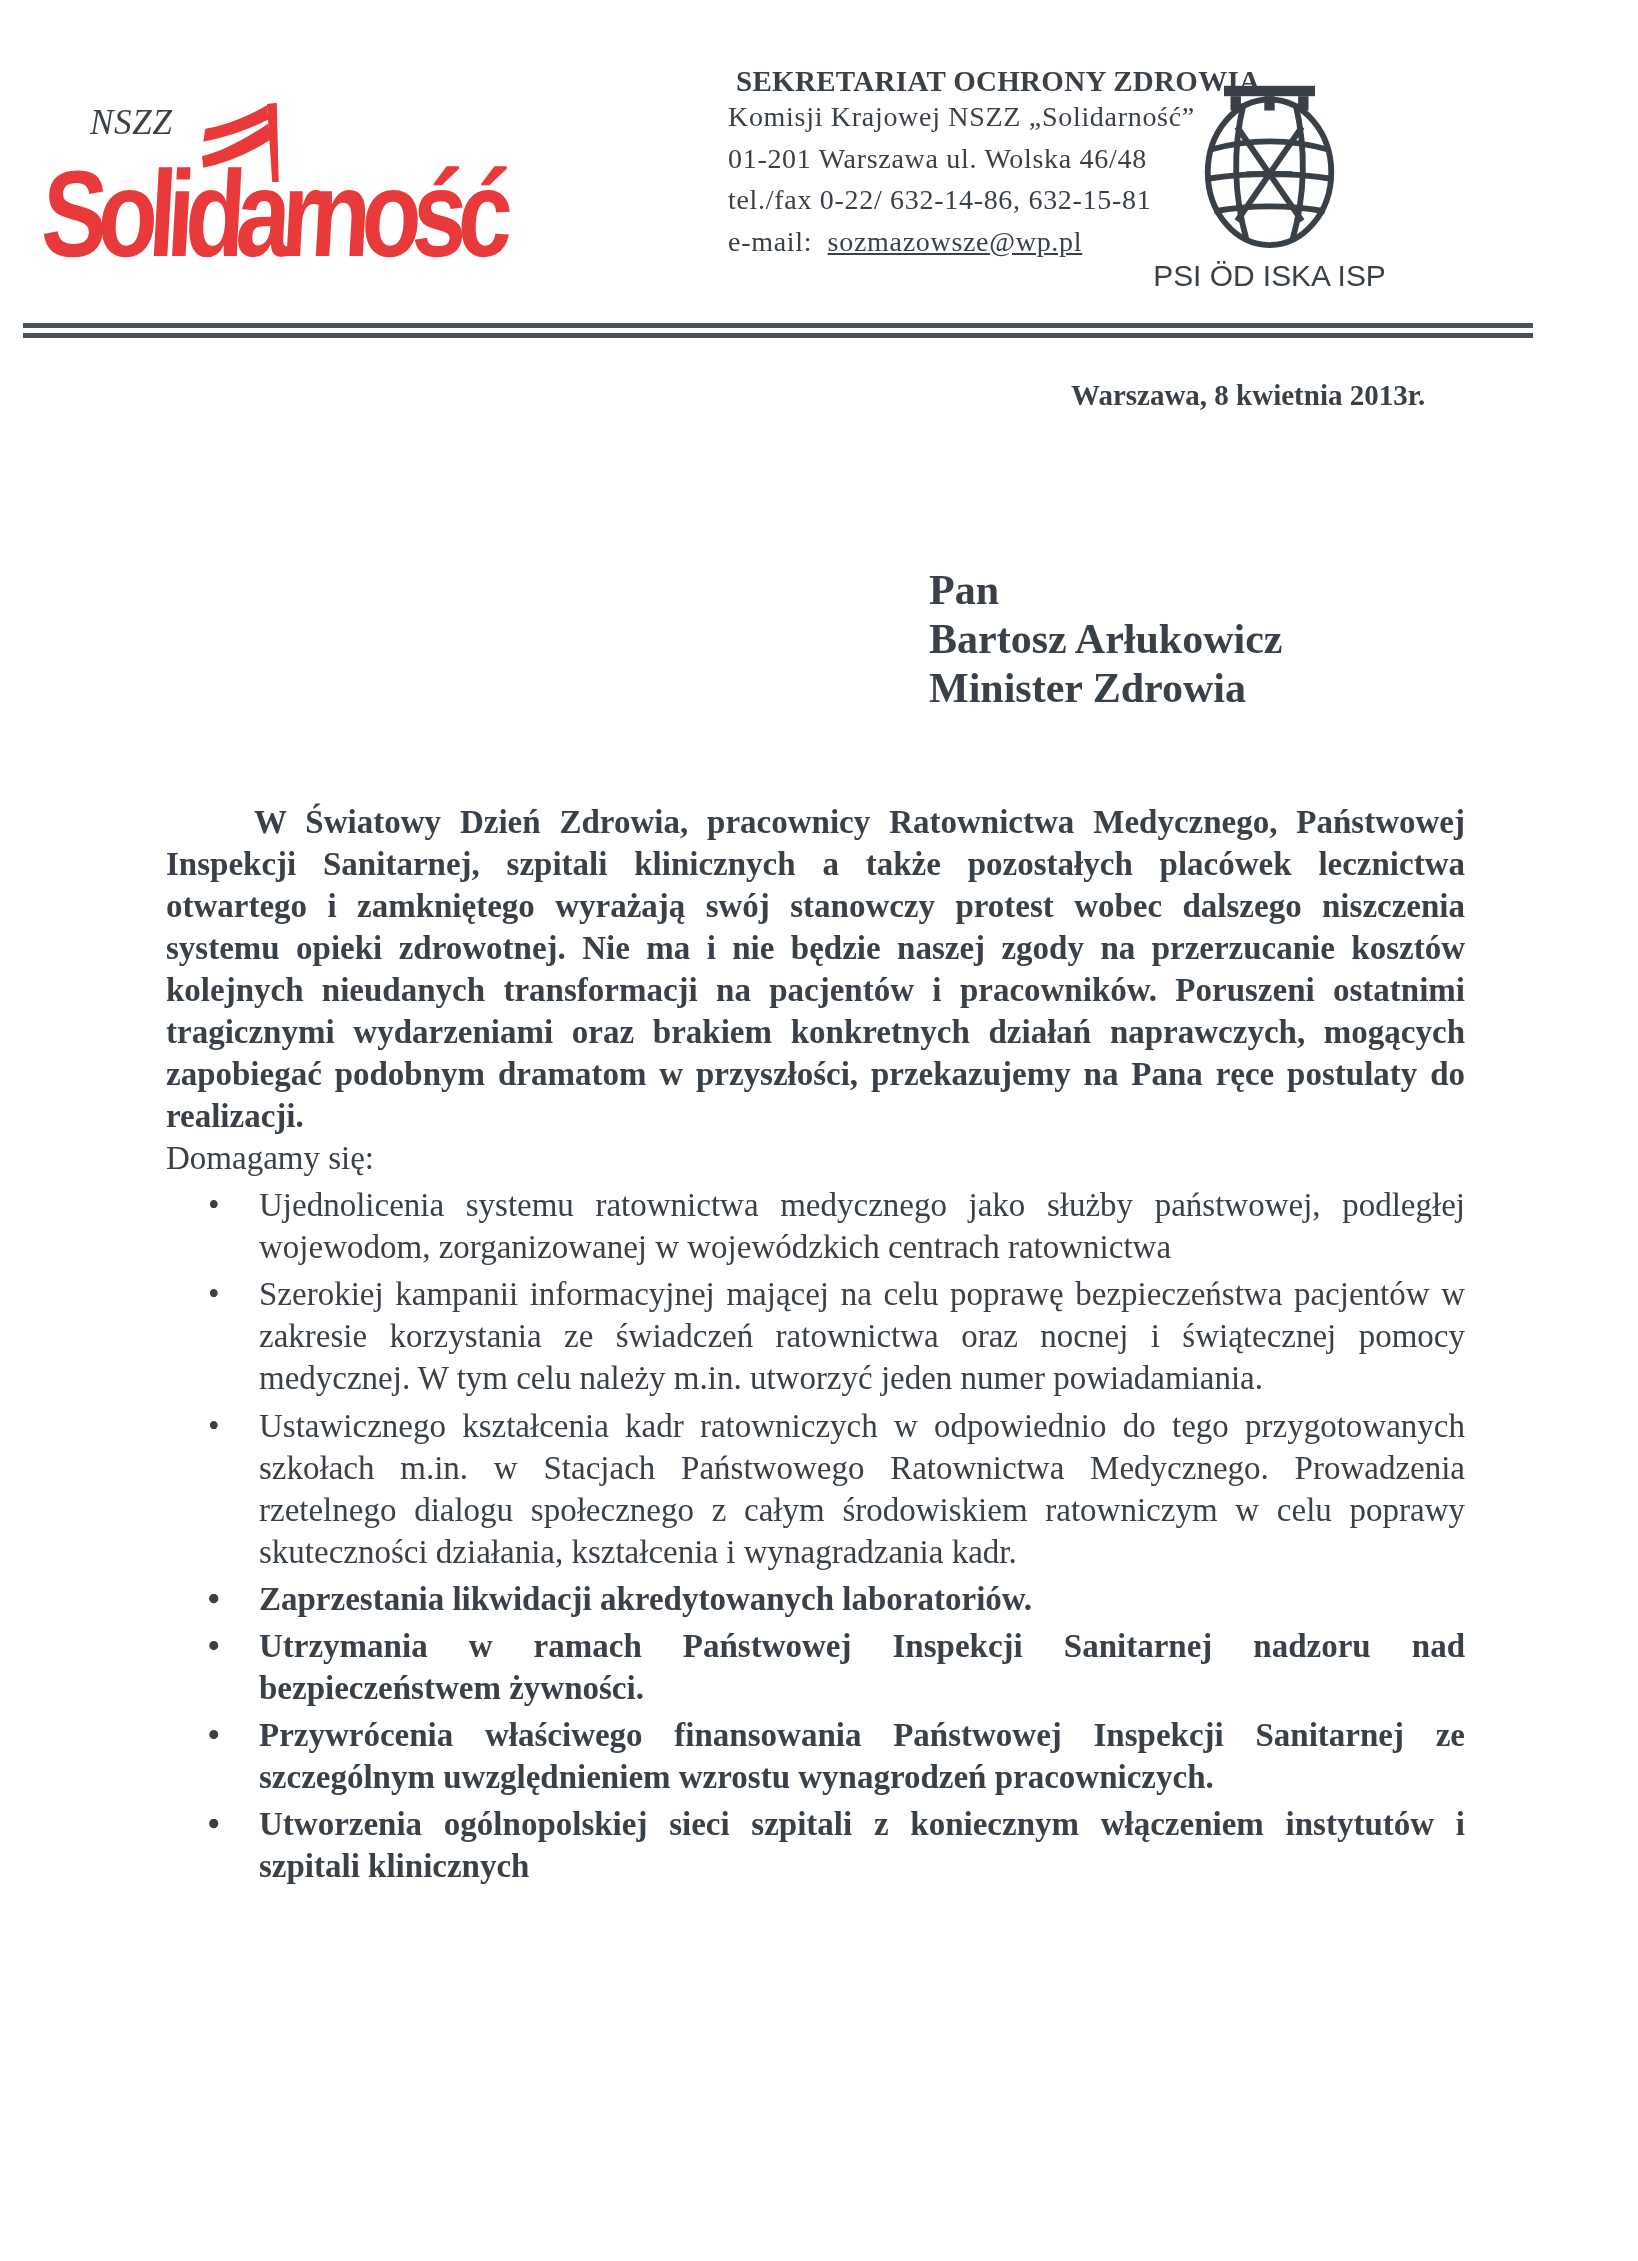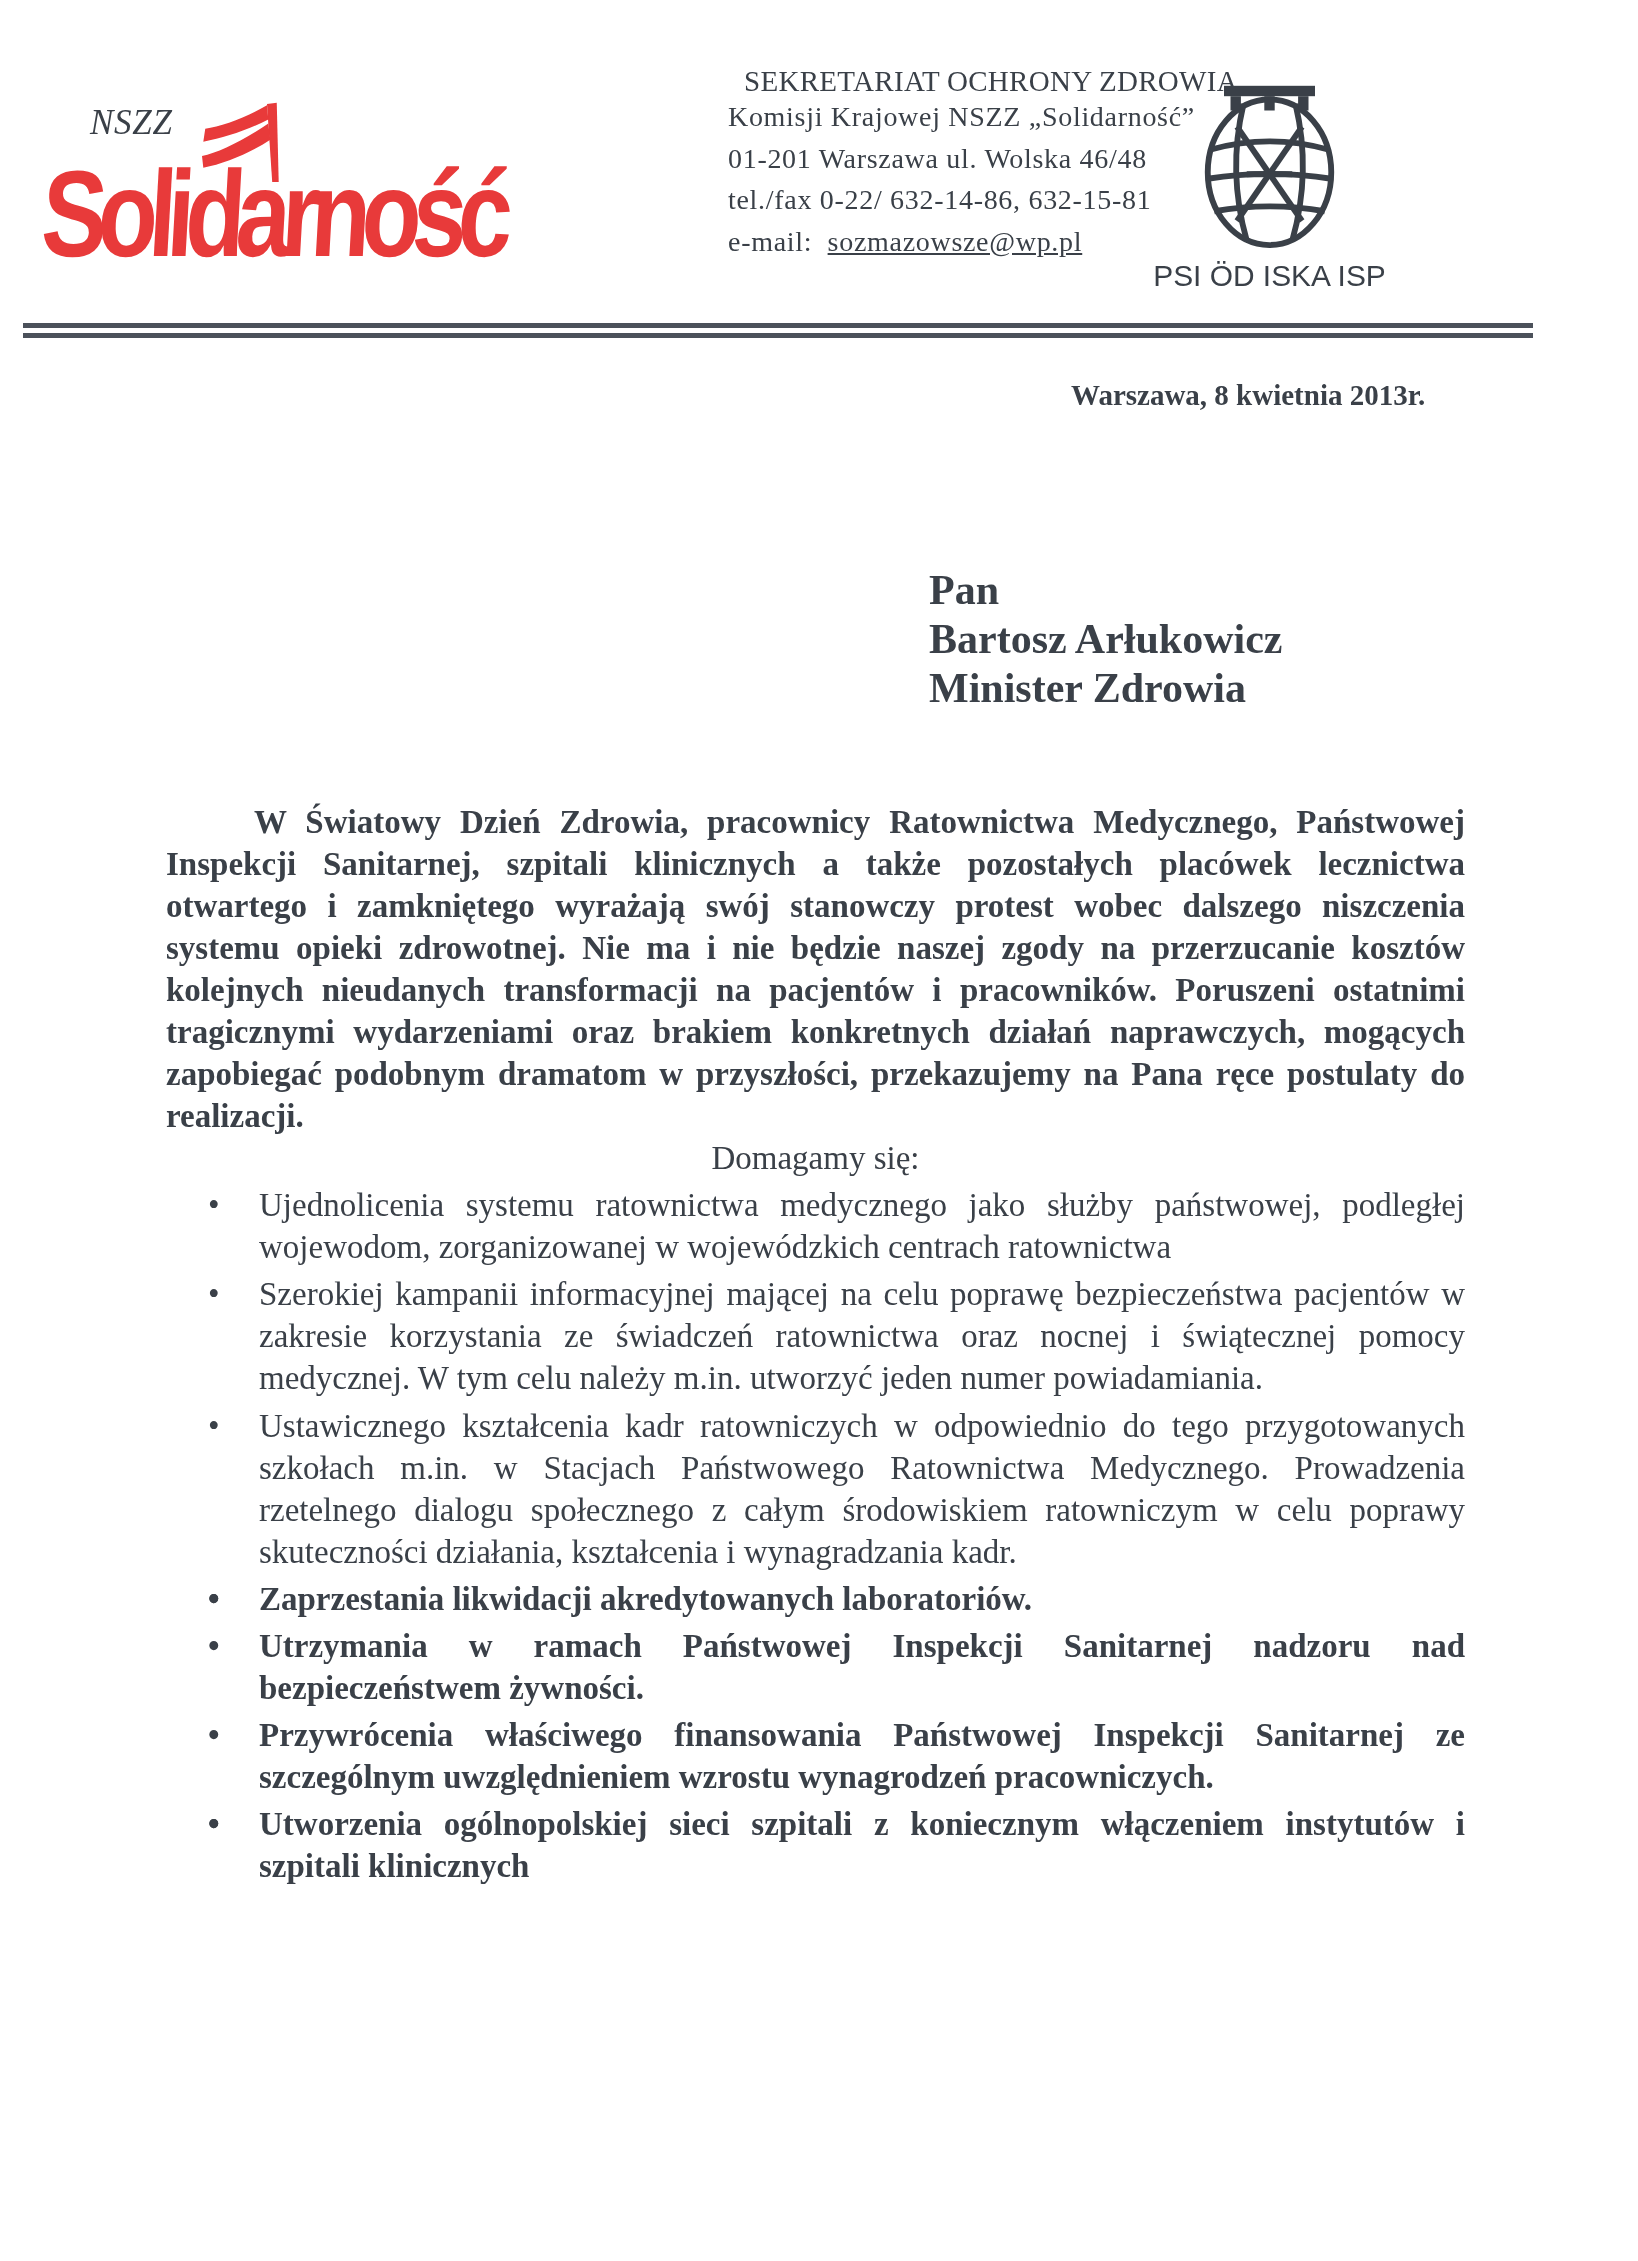--- a/index.html
+++ b/index.html
@@ -11,7 +11,7 @@
   .logo { left: 52px; top: 91px; width: 378px; height: 169px; }
   .logo-word { left: 46px; top: 143px; font-family: "Liberation Sans", sans-serif; font-weight: bold; font-size: 98px; color: #e83a3a; letter-spacing: -9px; transform: scaleY(1.25) skewX(-4deg); transform-origin: left top; }
   .head-block { left: 233px; top: 65px; }
-  .head-title { position: absolute; left: 16px; top: 0; white-space: nowrap; font-weight: normal; font-size: 29px; color: #3a4048; letter-spacing: 0.3px; }
+  .head-title { position: absolute; left: 8px; top: 0; white-space: nowrap; font-weight: bold; font-size: 29px; color: #3a4048; letter-spacing: 0.3px; }
   .head-line { position: absolute; left: 0; white-space: nowrap; font-size: 28px; color: #3a4048; letter-spacing: 0.7px; }
   .head-line a { color: #3a4048; text-decoration: underline; margin-top: 26px; }
   .emblem { left: 1133px; top: 65px; width: 273px; height: 234px; }

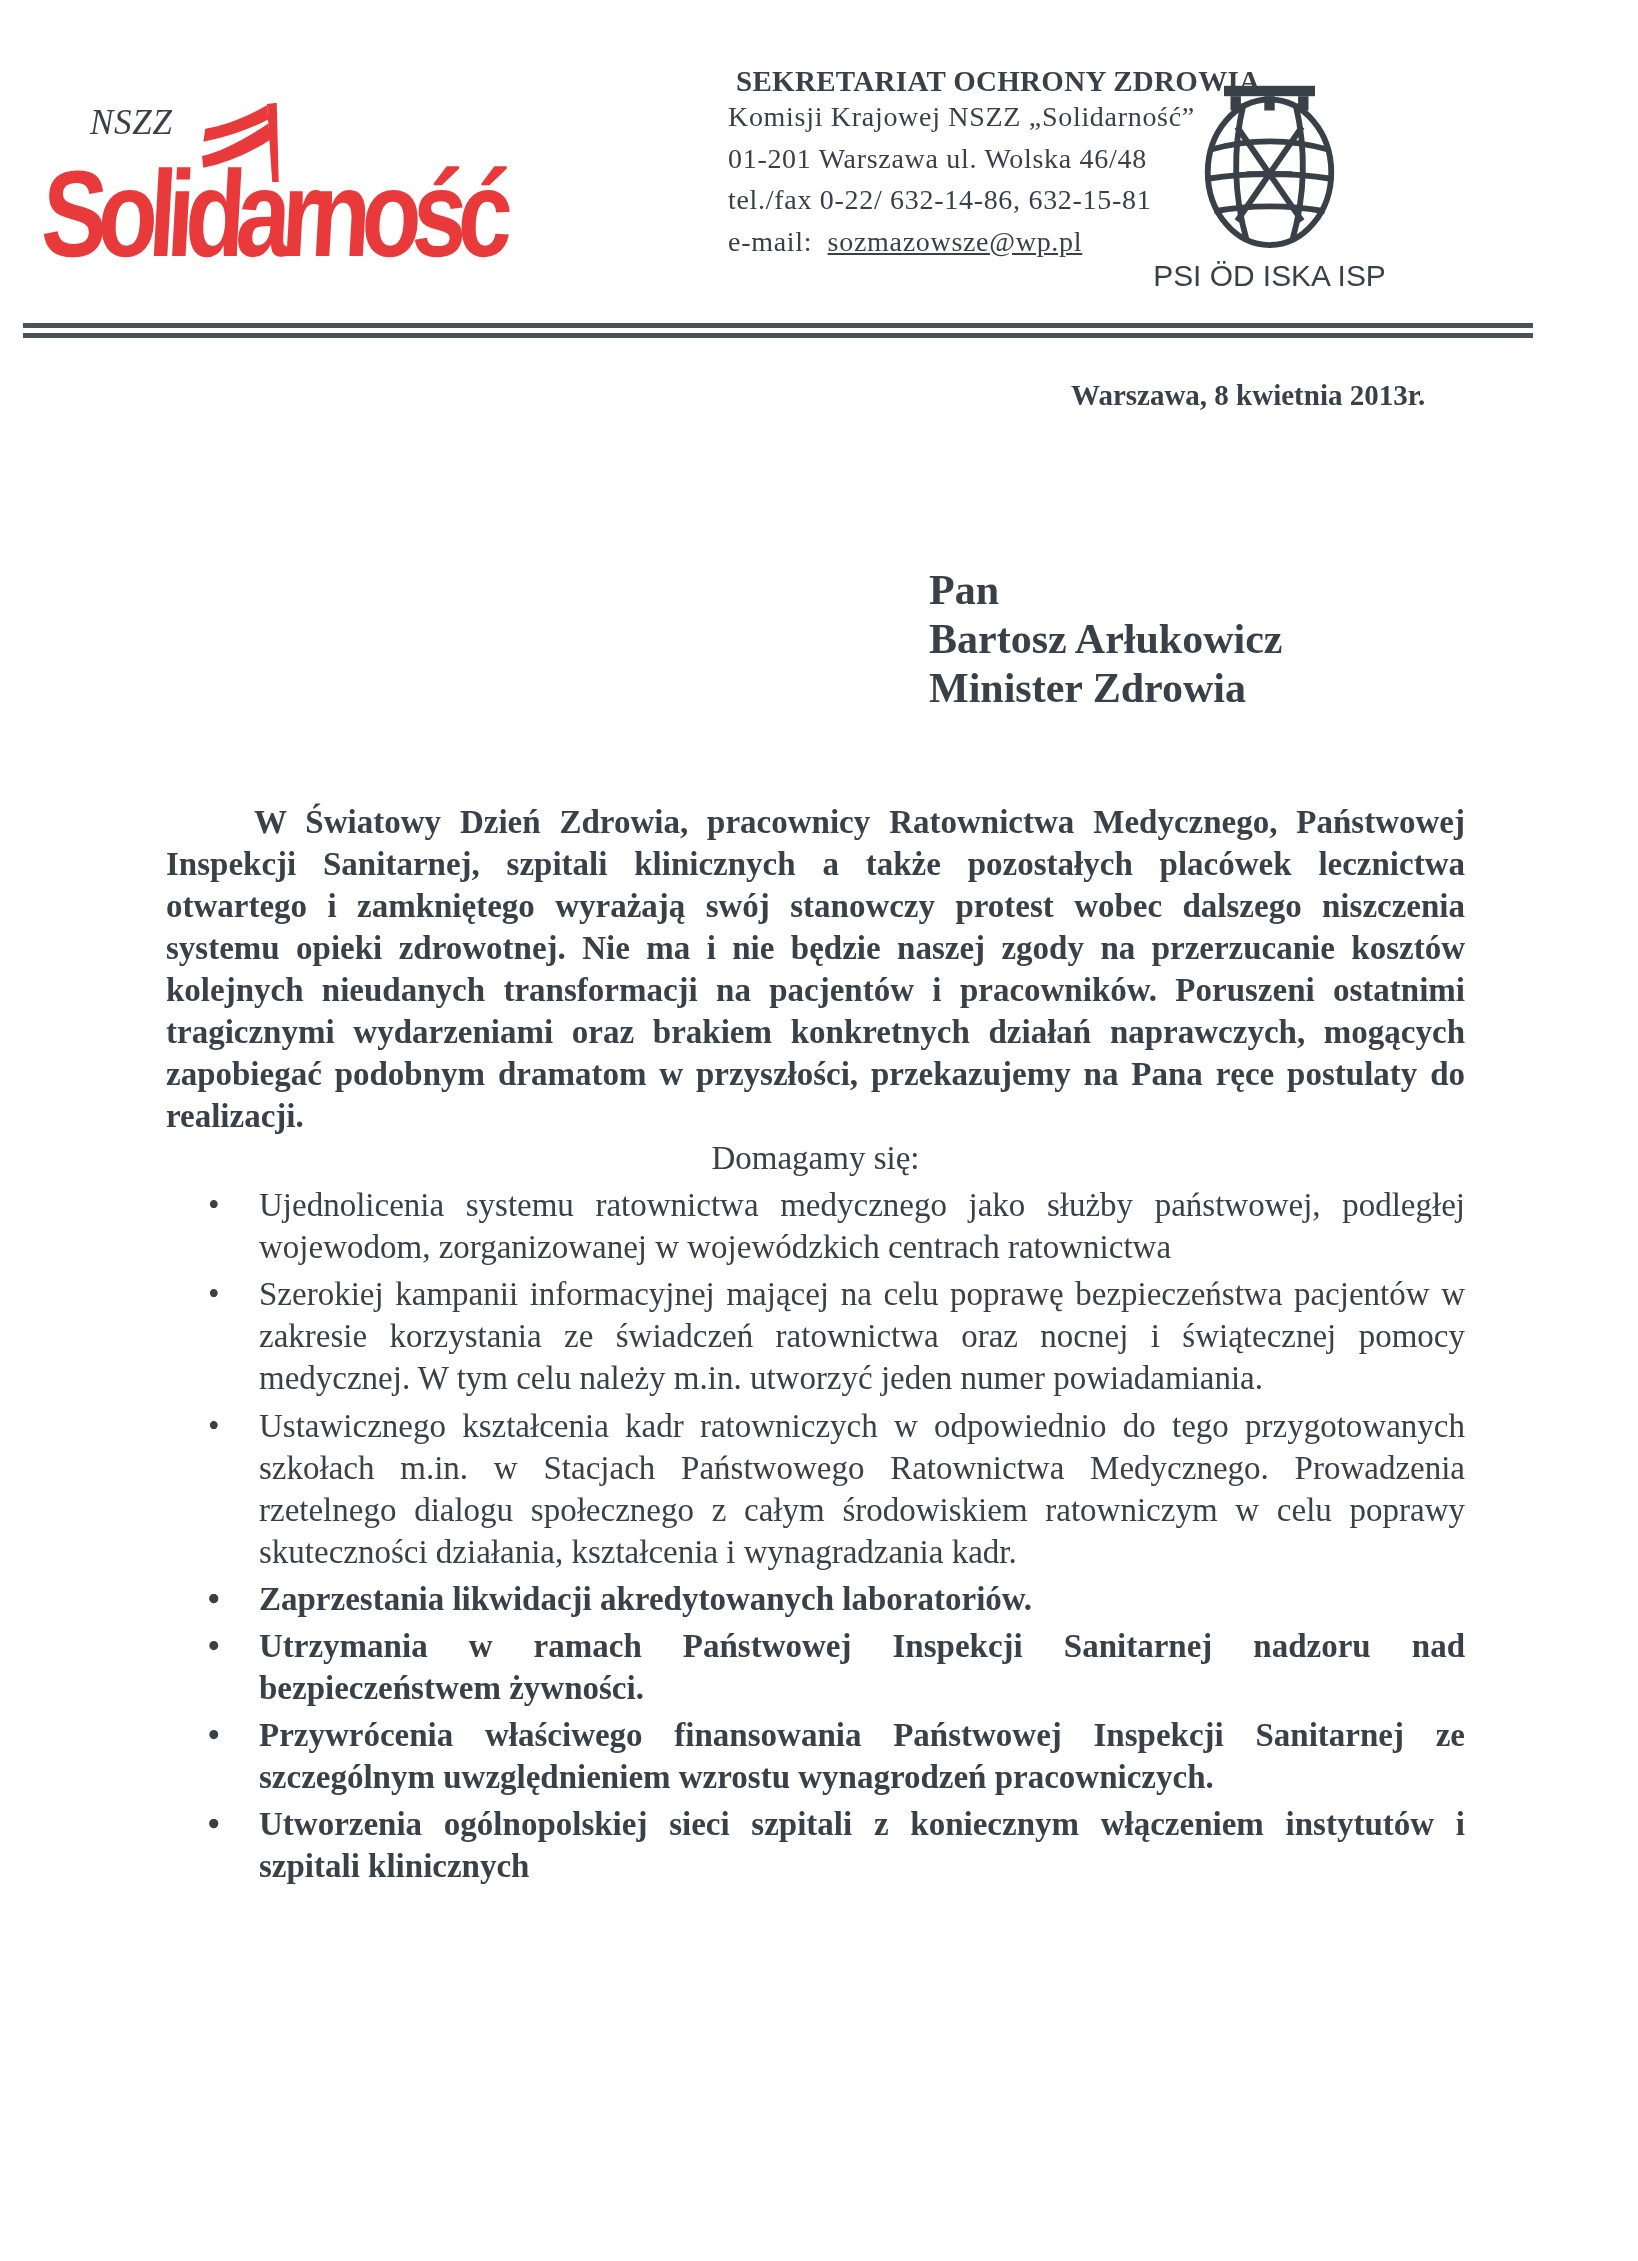--- a/index.html
+++ b/index.html
@@ -25,7 +25,7 @@
   
   .body { left: 166px; top: 801px; width: 1299px; font-size: 33px; line-height: 42px; color: #3a4048; text-align: justify; }
   .body .para { text-indent: 88px; margin: 0; font-weight: bold; }
-  .body .demand { margin: 0; text-align: center; }
+  .body .demand { margin: 0; text-align: left; }
   ul.postulates { list-style: none; margin: 0; padding: 0; }
   ul.postulates li { position: relative; padding-left: 93px; text-align: justify; margin-top: 5.2px; }
   ul.postulates li .bullet { position: absolute; left: 42px; top: 0; }

